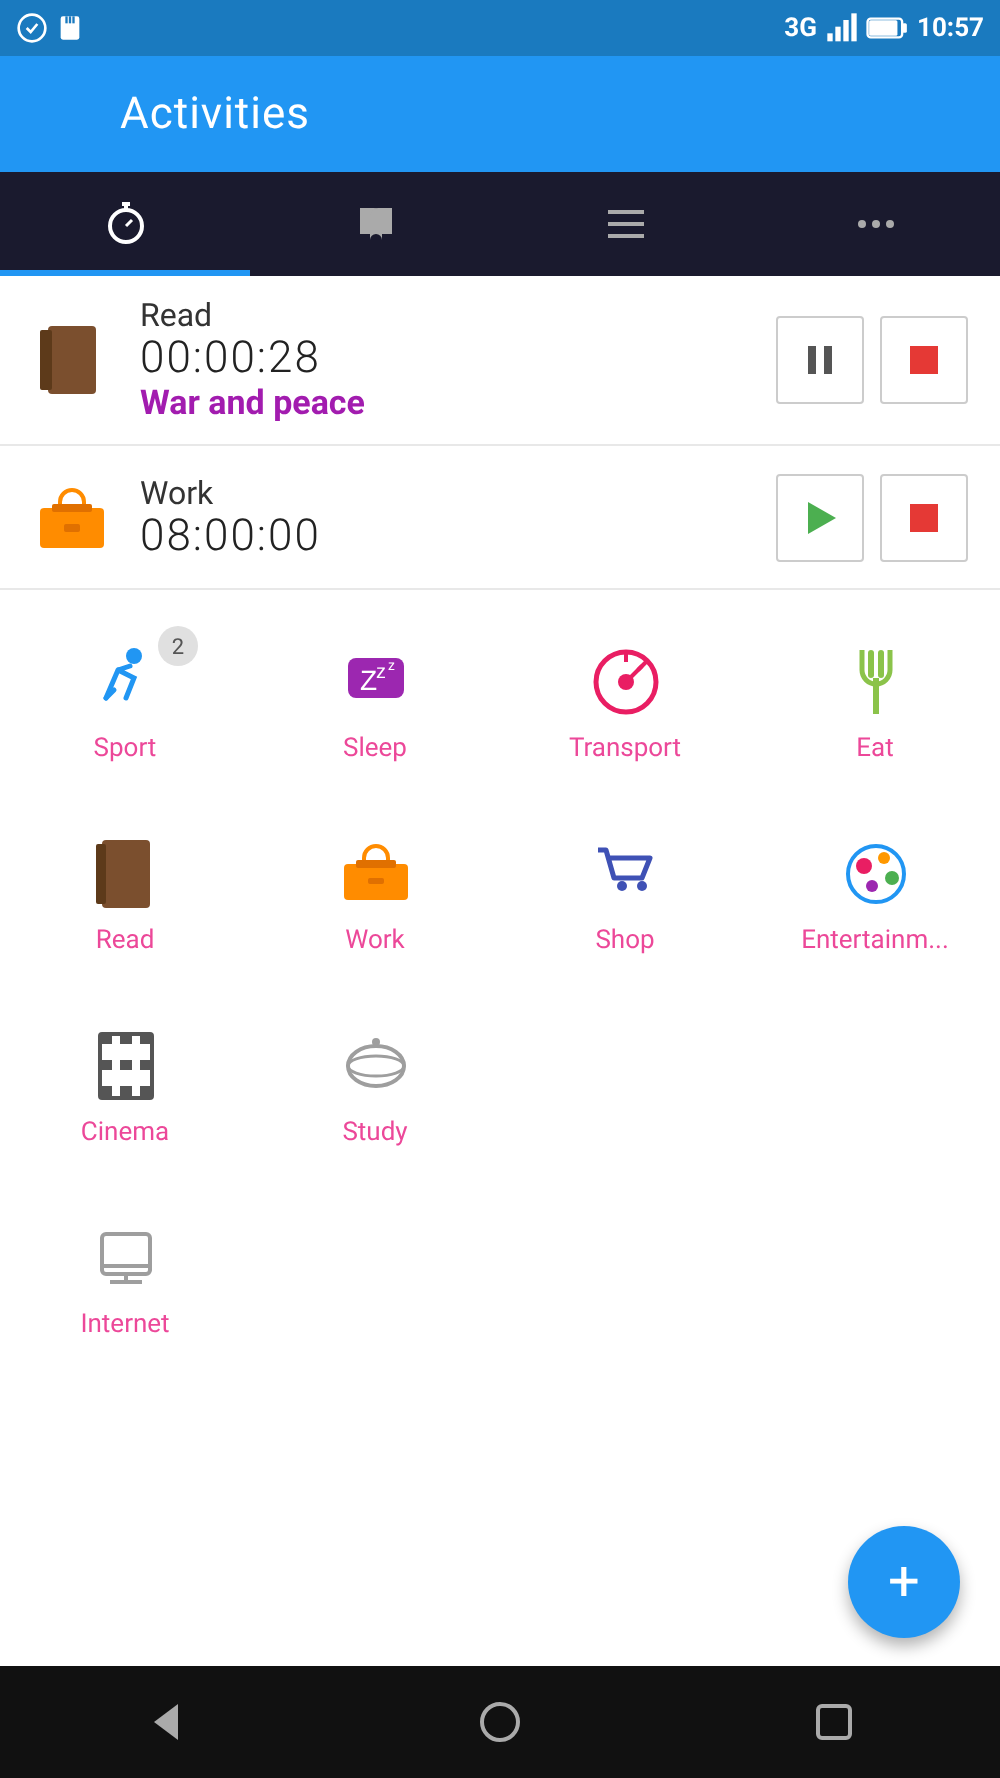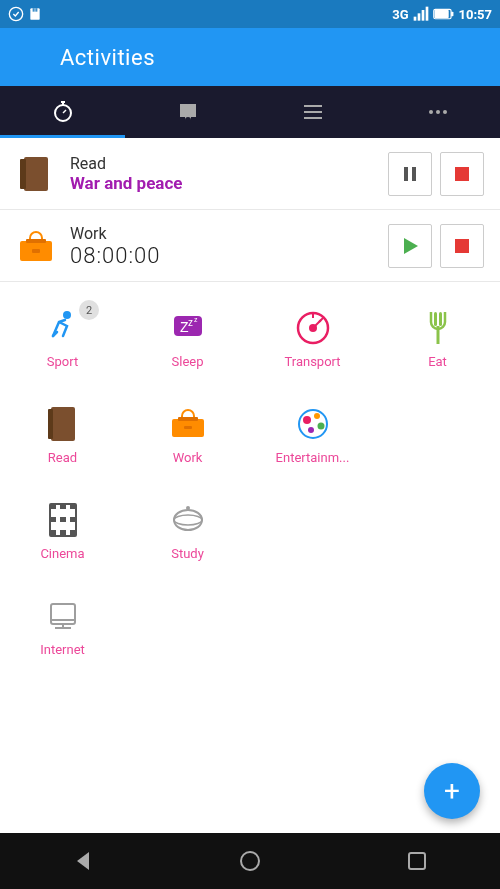--- a/index.html
+++ b/index.html
@@ -327,6 +327,7 @@
     </div>
     <div class="activity-info">
       <div class="activity-name">Read</div>
+      <div class="activity-time">00:00:28</div>
       <div class="activity-desc">War and peace</div>
     </div>
     <div class="activity-controls">

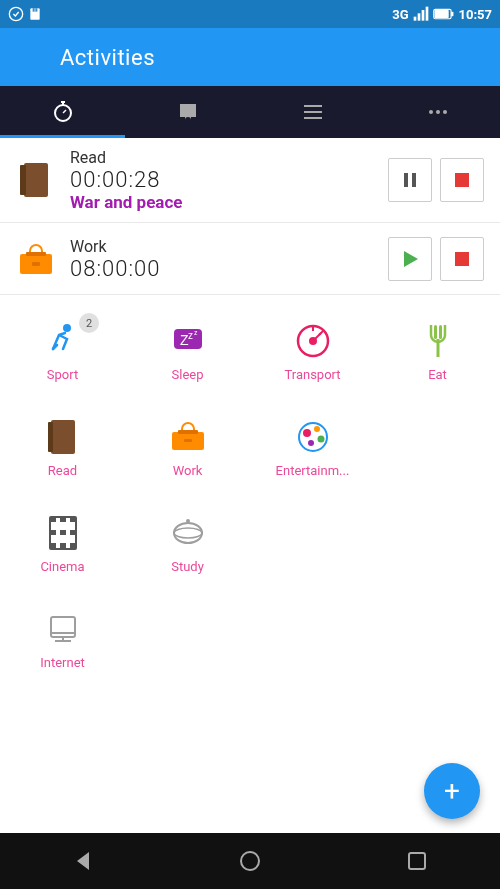--- a/index.html
+++ b/index.html
@@ -446,6 +446,16 @@
       <div class="grid-item">
         <div class="grid-item-icon">
           <svg width="36" height="36" viewBox="0 0 36 36" fill="none">
+            <path d="M4 6h4l4 14h14l4-10H10" stroke="#3F51B5" stroke-width="2.5" fill="none" stroke-linejoin="round"></path>
+            <circle cx="16" cy="24" r="2.5" fill="#3F51B5"></circle>
+            <circle cx="26" cy="24" r="2.5" fill="#3F51B5"></circle>
+          </svg>
+        </div>
+        <div class="grid-item-label">Shop</div>
+      </div>
+      <div class="grid-item">
+        <div class="grid-item-icon">
+          <svg width="36" height="36" viewBox="0 0 36 36" fill="none">
             <circle cx="18" cy="18" r="14" stroke="#2196F3" stroke-width="2"></circle>
             <circle cx="12" cy="14" r="4" fill="#E91E63"></circle>
             <circle cx="22" cy="10" r="3" fill="#FF9800"></circle>

